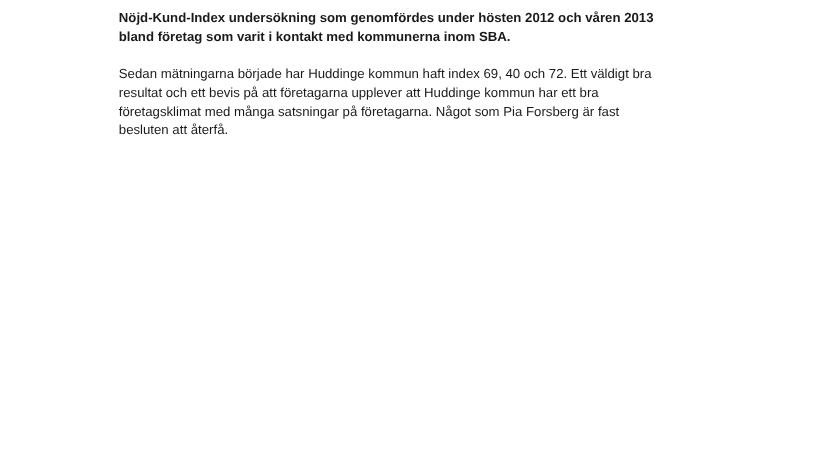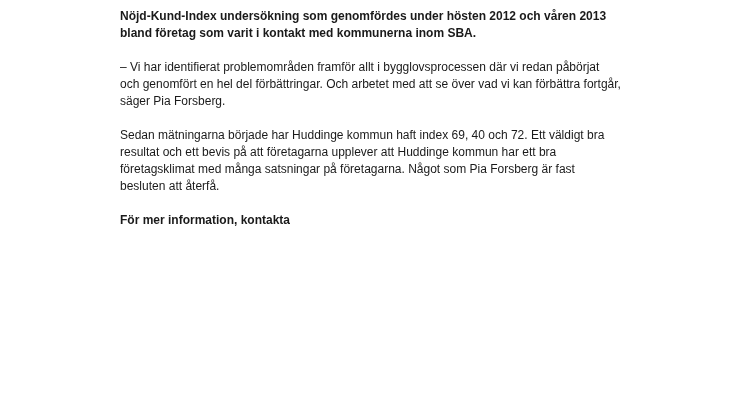--- a/index.html
+++ b/index.html
@@ -18,7 +18,7 @@
   }
   .text-column {
     position: absolute;
-    left: 120px;
+    left: 108px;
     top: 8px;
     width: 502px;
   }

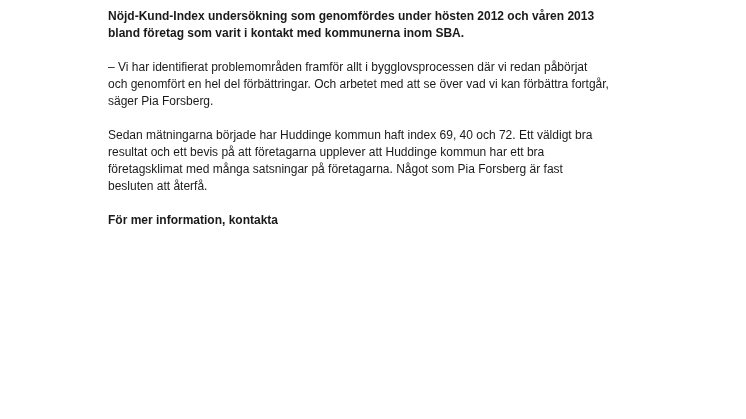--- a/index.html
+++ b/index.html
@@ -41,7 +41,6 @@
 <div class="page">
   <div class="text-column">
     <p class="bold">Nöjd-Kund-Index undersökning som genomfördes under hösten 2012 och våren 2013 bland företag som varit i kontakt med kommunerna inom SBA.</p>
-    <p>– Vi har identifierat problemområden framför allt i bygglovsprocessen där vi redan påbörjat och genomfört en hel del förbättringar. Och arbetet med att se över vad vi kan förbättra fortgår, säger Pia Forsberg.</p>
     <p>Sedan mätningarna började har Huddinge kommun haft index 69, 40 och 72. Ett väldigt bra resultat och ett bevis på att företagarna upplever att Huddinge kommun har ett bra företagsklimat med många satsningar på företagarna. Något som Pia Forsberg är fast besluten att återfå.</p>
     <p class="bold">För mer information, kontakta</p>
   </div>

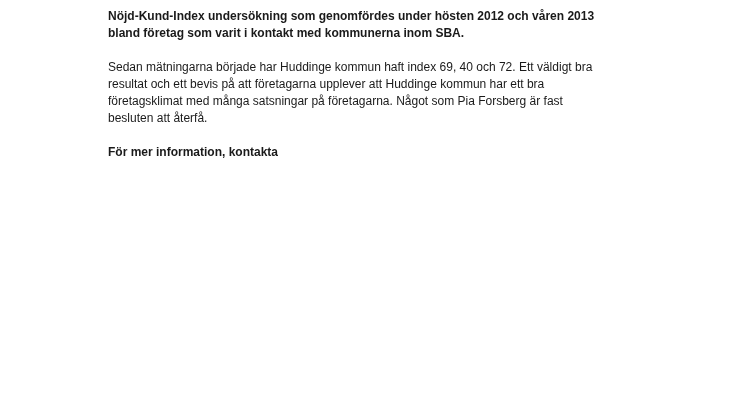--- a/index.html
+++ b/index.html
@@ -42,7 +42,6 @@
   <div class="text-column">
     <p class="bold">Nöjd-Kund-Index undersökning som genomfördes under hösten 2012 och våren 2013 bland företag som varit i kontakt med kommunerna inom SBA.</p>
     <p>Sedan mätningarna började har Huddinge kommun haft index 69, 40 och 72. Ett väldigt bra resultat och ett bevis på att företagarna upplever att Huddinge kommun har ett bra företagsklimat med många satsningar på företagarna. Något som Pia Forsberg är fast besluten att återfå.</p>
-    <p class="bold">För mer information, kontakta</p>
   </div>
 </div>
 

